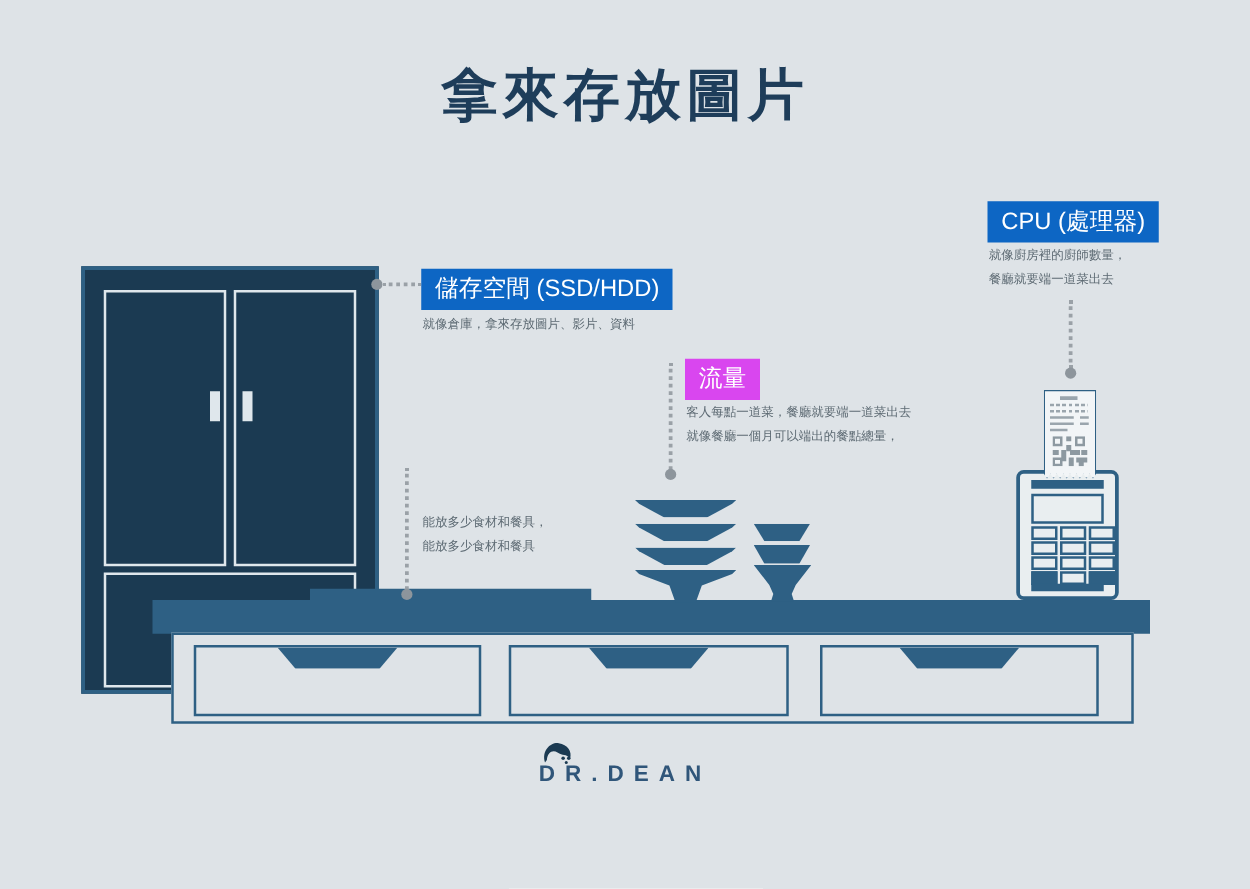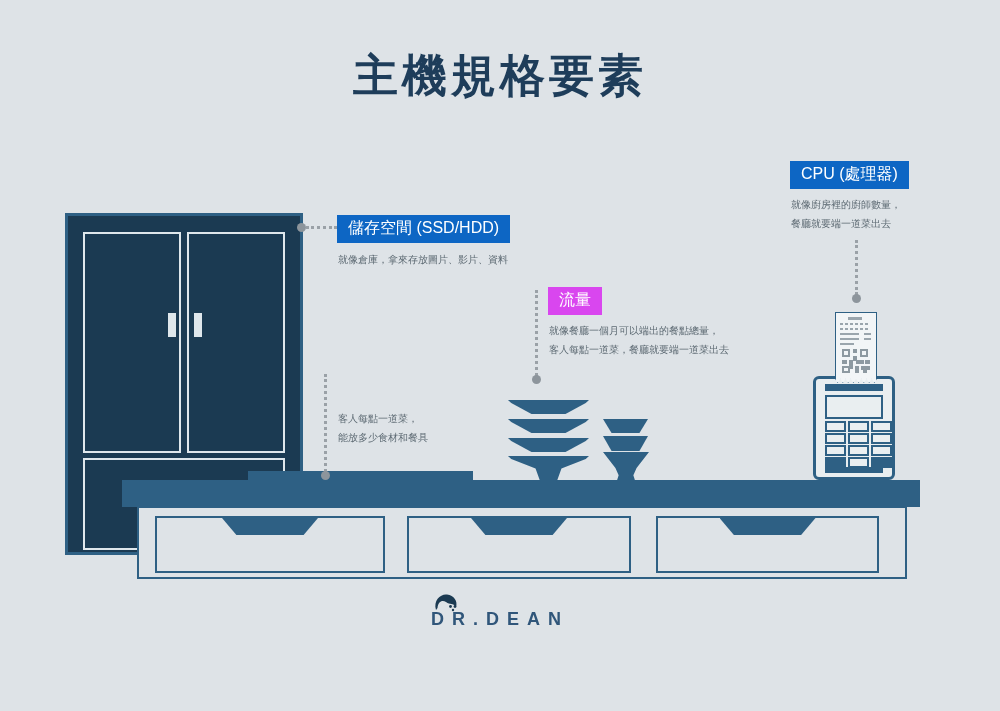--- a/index.html
+++ b/index.html
@@ -87,7 +87,7 @@
 
 <div class="stage">
 
-  <div class="abs title">主機規格要素</div>
+  <div class="abs title">拿來存放圖片</div>
 
   <div class="abs wardrobe">
     <div class="door left"></div>

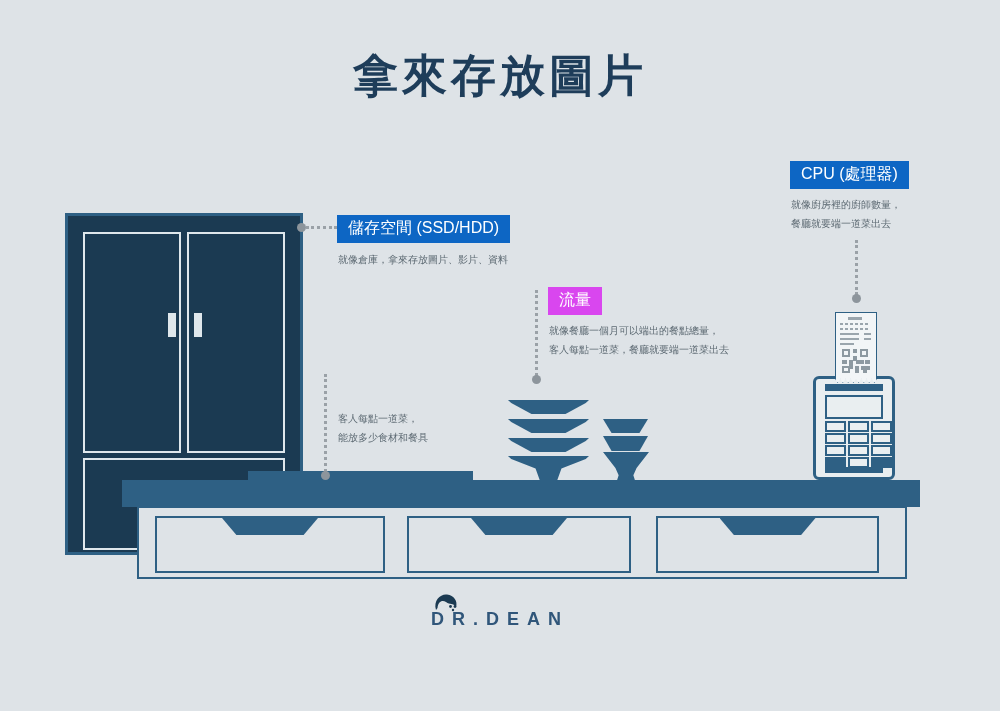--- a/index.html
+++ b/index.html
@@ -73,7 +73,7 @@
   .conn-dot{width:9px;height:9px;border-radius:50%;background:#8d959c;z-index:5;}
 
   
-  .tag{padding:3px 11px 4px 11px;color:#ffffff;font-size:16px;font-weight:500;z-index:5;white-space:nowrap;}
+  .tag{padding:3px 11px 4px 11px;color:#ffffff;font-size:19px;font-weight:500;z-index:5;white-space:nowrap;}
   .desc{font-size:10px;line-height:19px;color:#5d6a73;z-index:5;white-space:nowrap;}
 
   

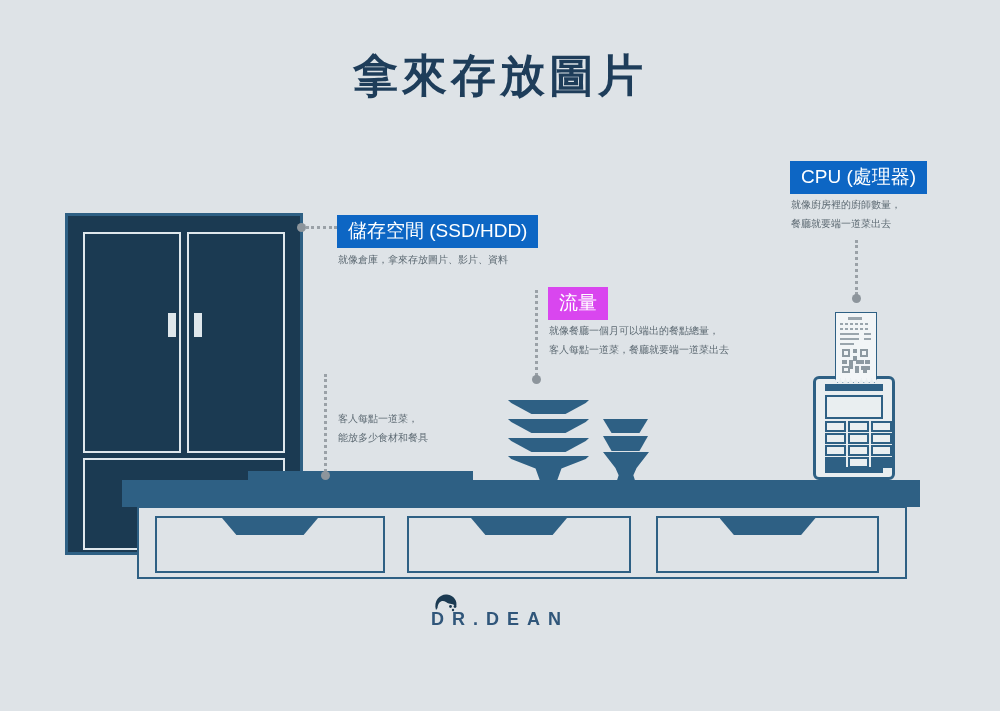--- a/index.html
+++ b/index.html
@@ -188,8 +188,8 @@
 
   <div class="abs tag" style="left:548px;top:287px;background:#d946ef;">流量</div>
   <div class="abs desc" style="left:549px;top:321px;">
+    <div>客人每點一道菜，餐廳就要端一道菜出去</div>
     <div>就像餐廳一個月可以端出的餐點總量，</div>
-    <div>客人每點一道菜，餐廳就要端一道菜出去</div>
   </div>
 
   <div class="abs desc" style="left:338px;top:409px;">

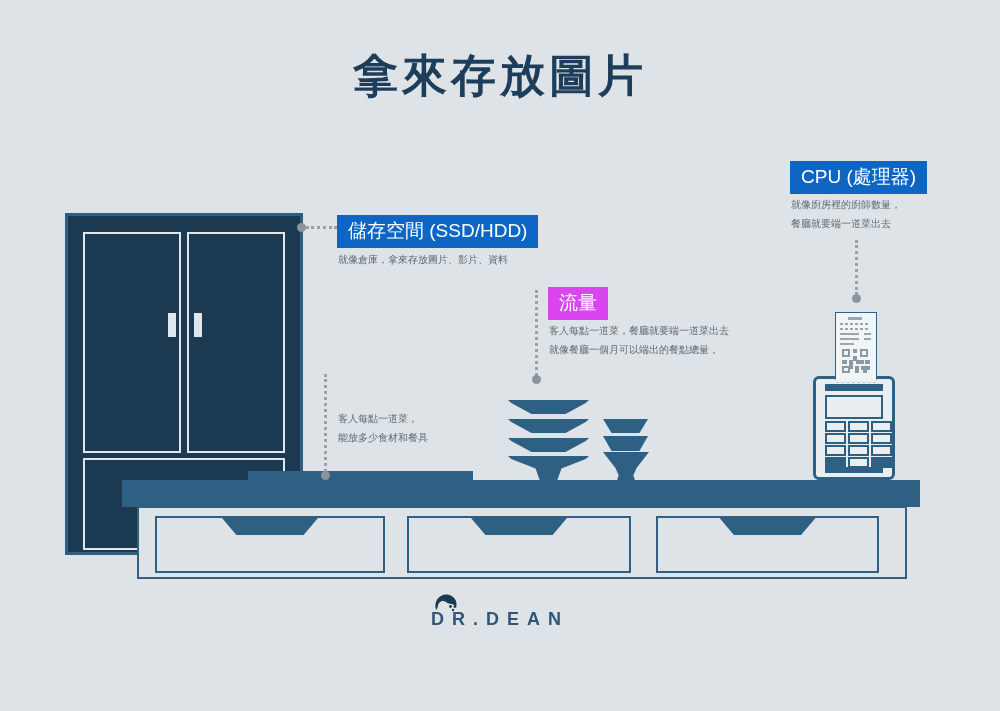--- a/index.html
+++ b/index.html
@@ -193,7 +193,7 @@
   </div>
 
   <div class="abs desc" style="left:338px;top:409px;">
-    <div>客人每點一道菜，</div>
+    <div>能放多少食材和餐具，</div>
     <div>能放多少食材和餐具</div>
   </div>
 

